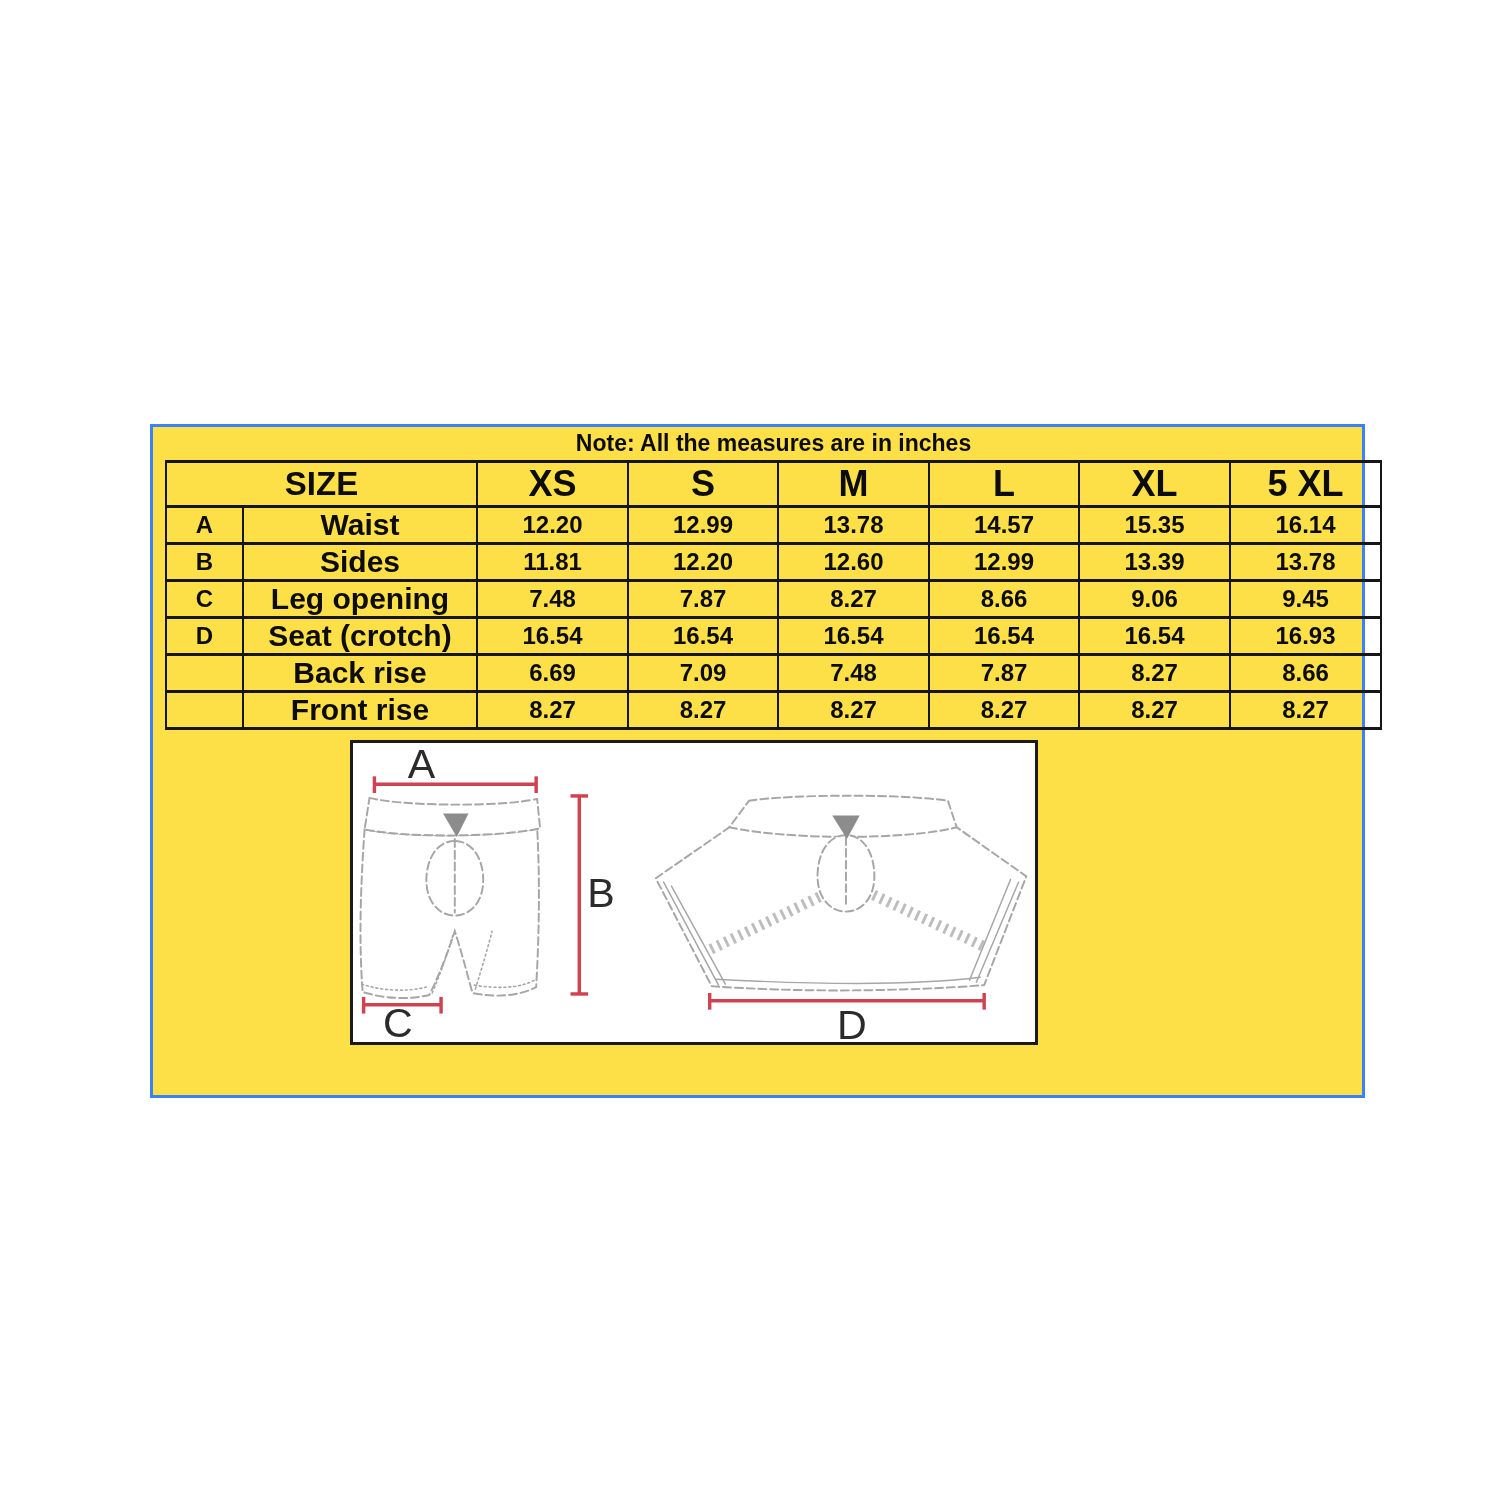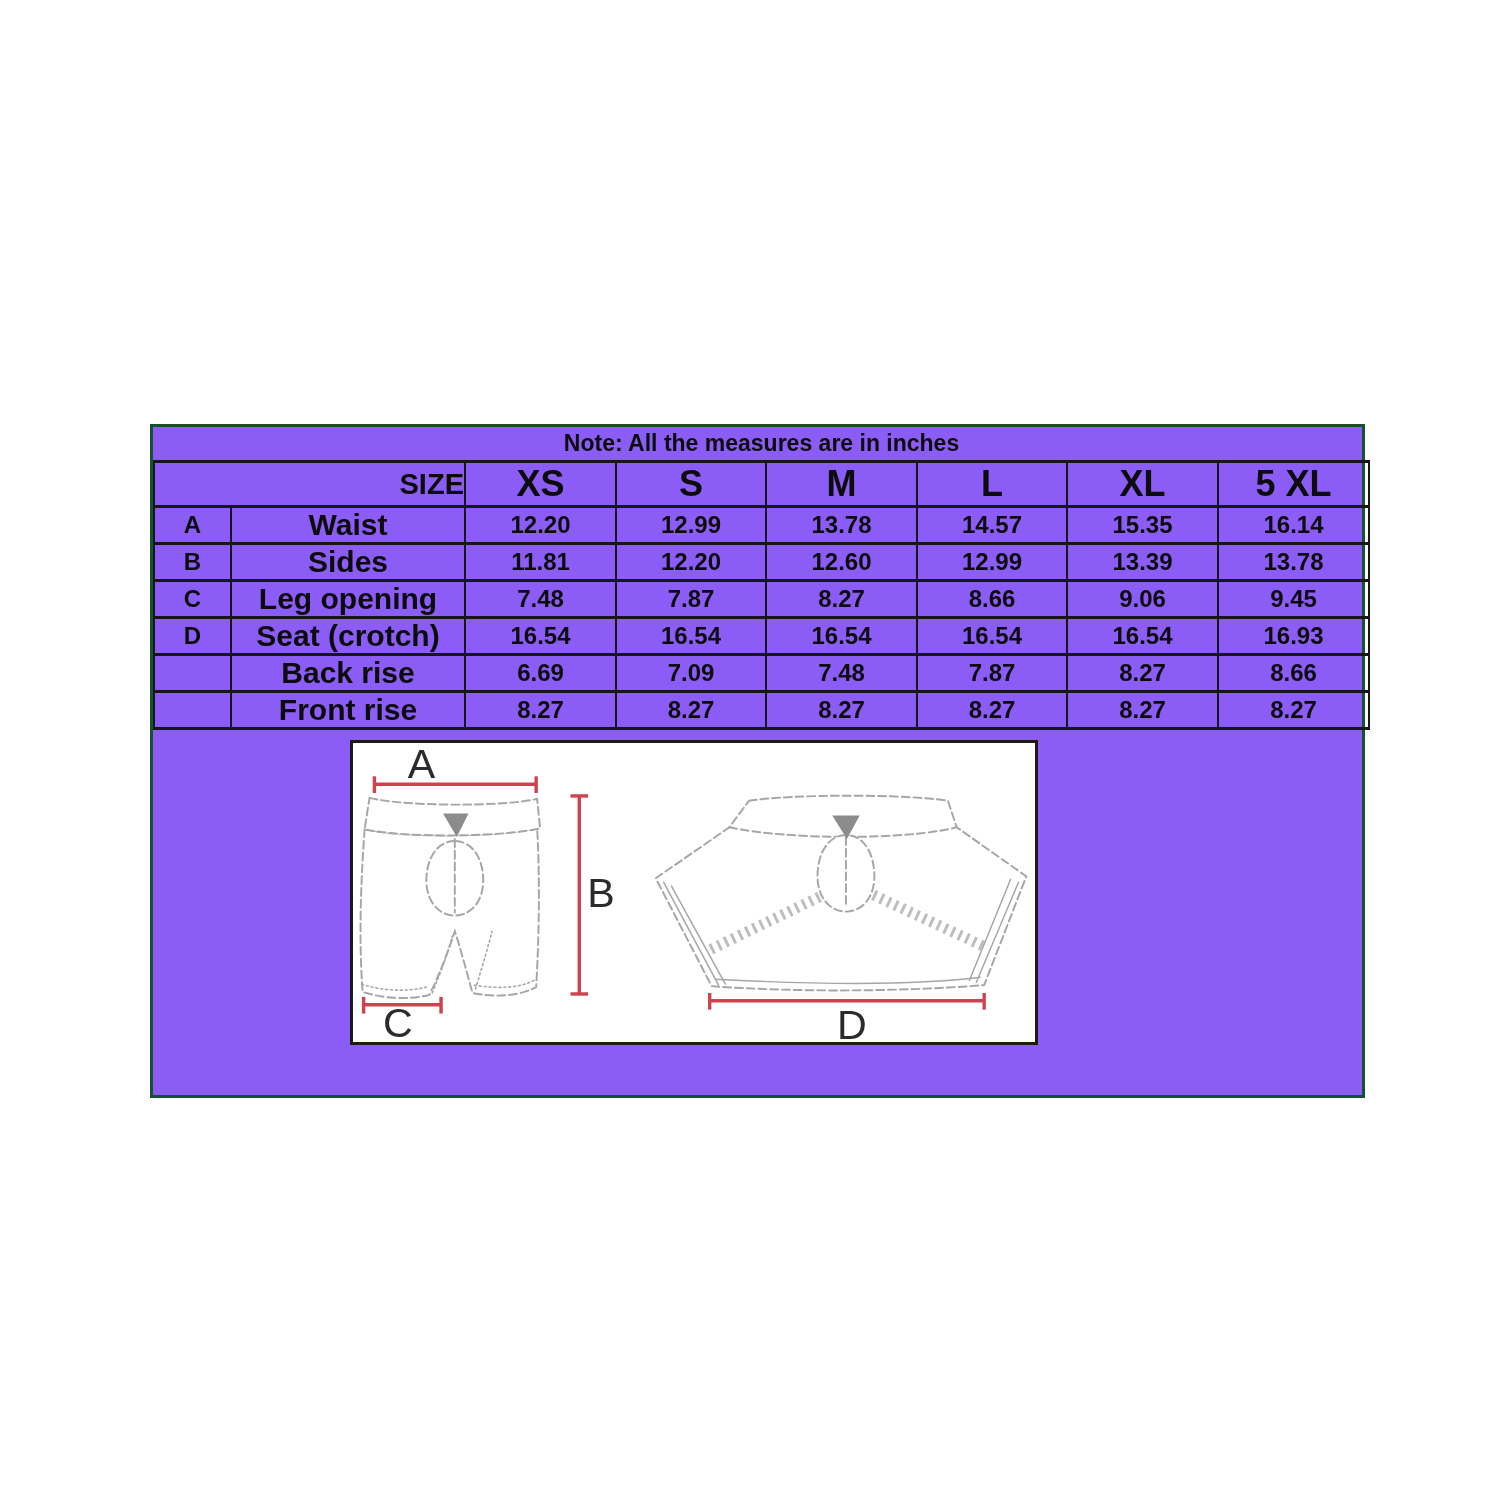--- a/index.html
+++ b/index.html
@@ -13,9 +13,10 @@
   .outer-box{
     position:absolute;left:150px;top:424px;
     width:1215px;height:674px;
-    border:3px solid #14532d;
+    border:3px solid #3b82f6;
     box-sizing:border-box;
-    background:#8b5cf6;
+    background:#fde047;
+    padding-left:12px;
   }
   table.size-chart{
     border-collapse:collapse;

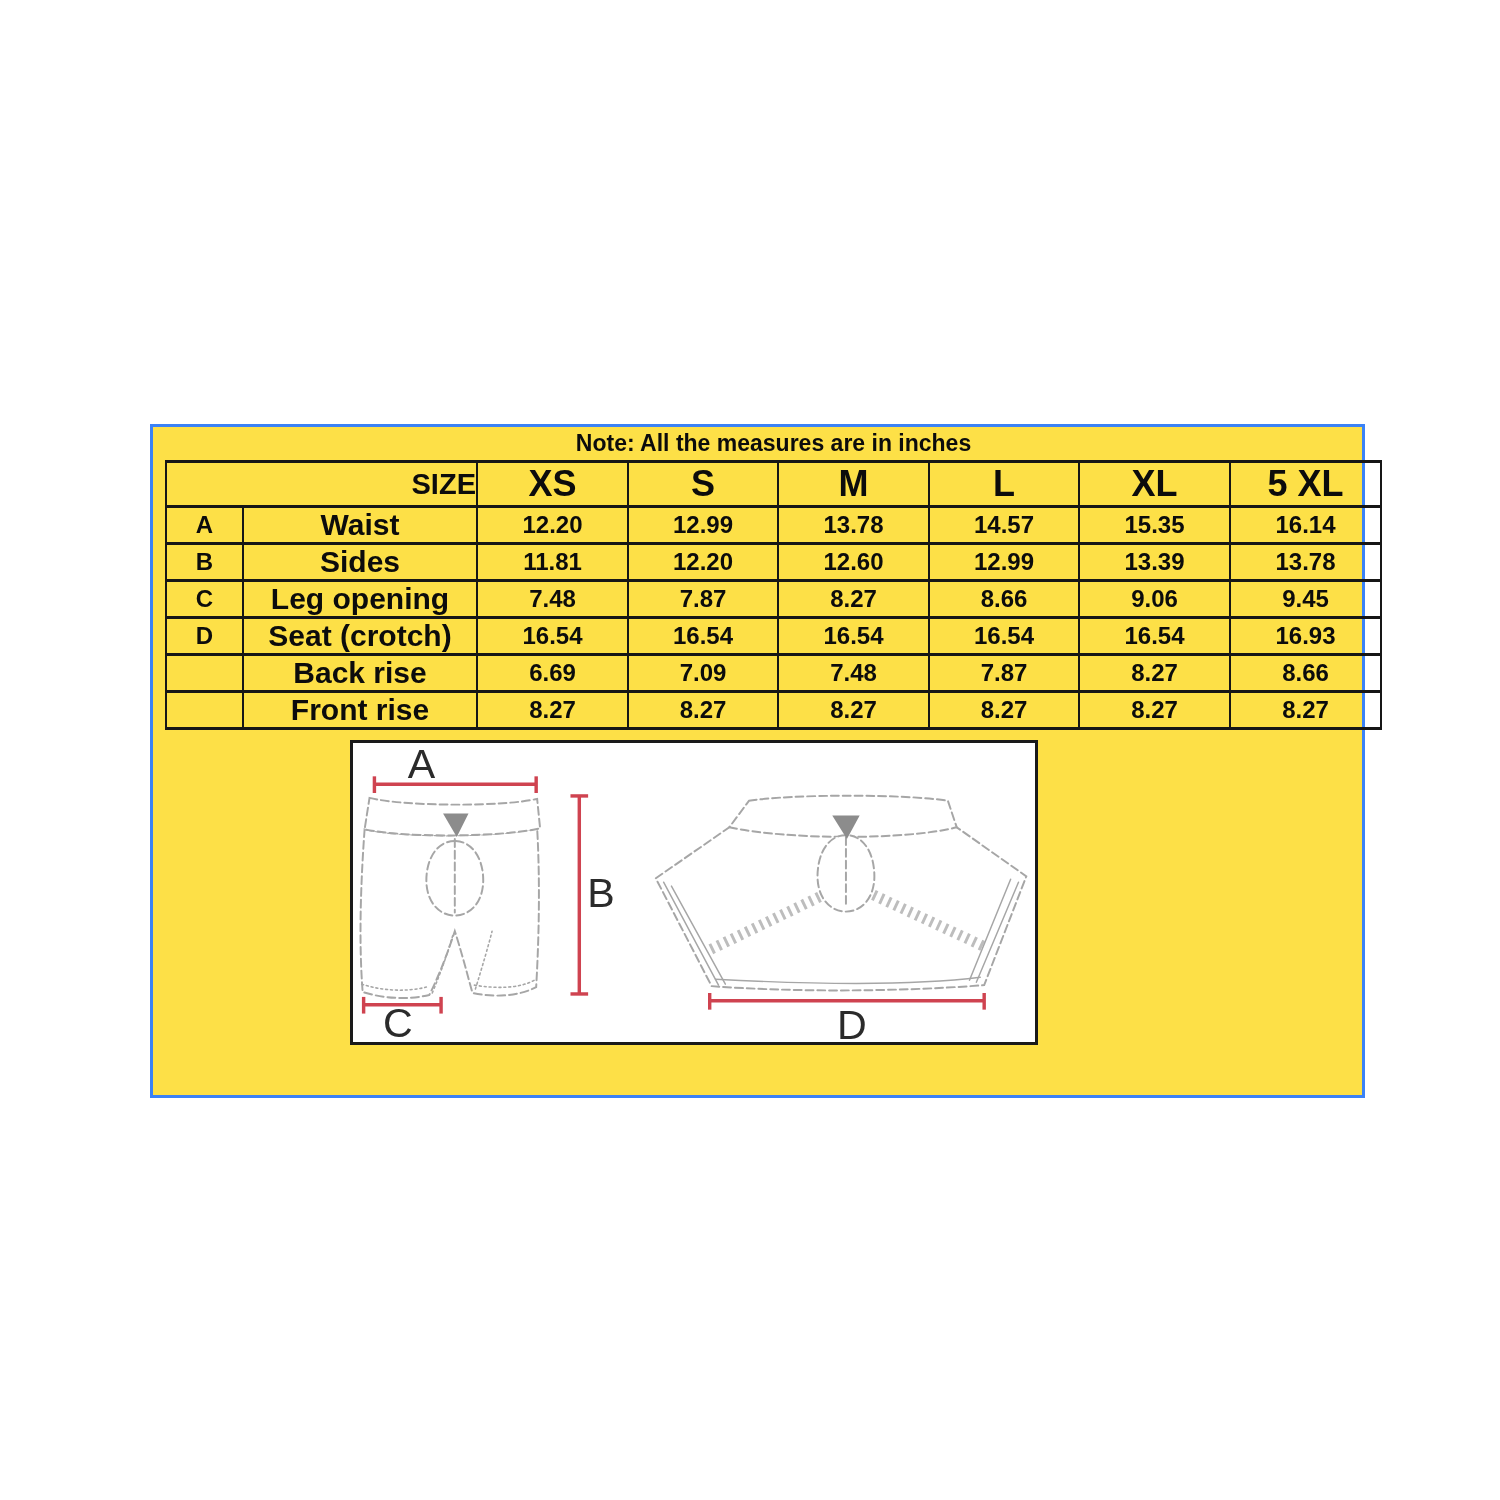--- a/index.html
+++ b/index.html
@@ -42,7 +42,7 @@
     height:41px;font-size:36px;
     border-bottom-width:3px;
   }
-  tr.header-row td.size-h{font-size:29px;text-align:right;}
+  tr.header-row td.size-h{font-size:33px;}
   tr.data-row td{
     height:33px;font-size:24px;
     border-bottom-width:3px;

